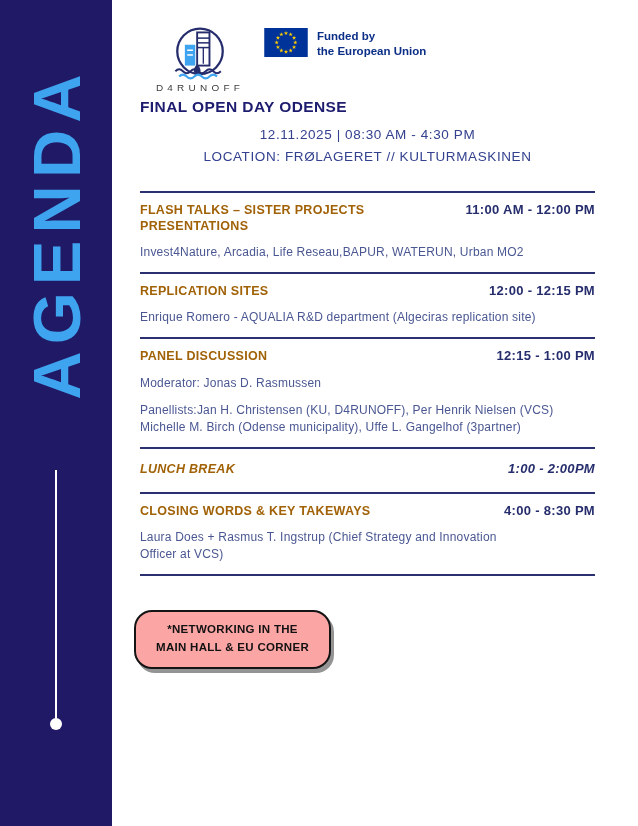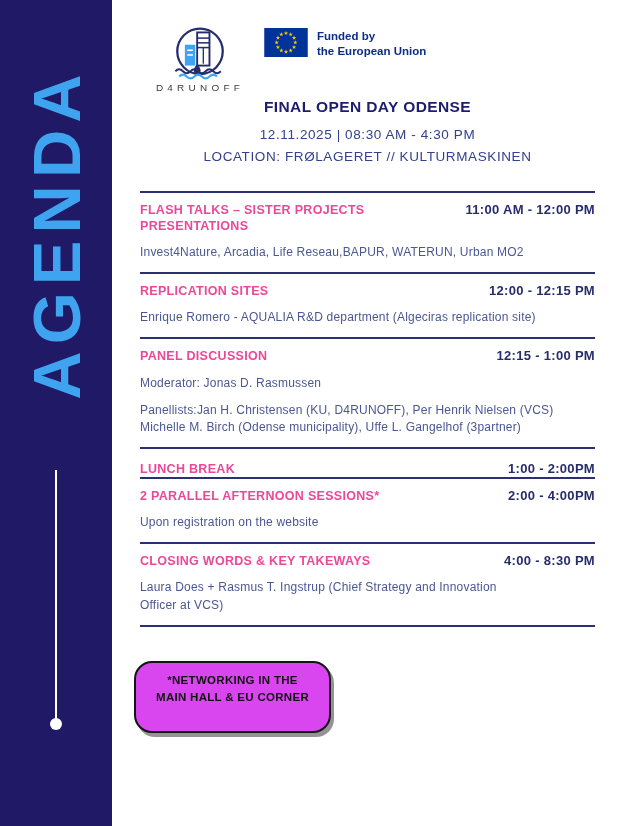--- a/index.html
+++ b/index.html
@@ -44,7 +44,6 @@
   .event-title {
     margin-top:4px; font-size:15.5px; font-weight:bold; color:#1d1c6e;
     letter-spacing:0.4px;
-    text-align:center;
   }
   .event-sub { margin-top:8px; font-size:13.5px; color:#33418f; letter-spacing:0.6px; line-height:1.65;text-align:center; }
   

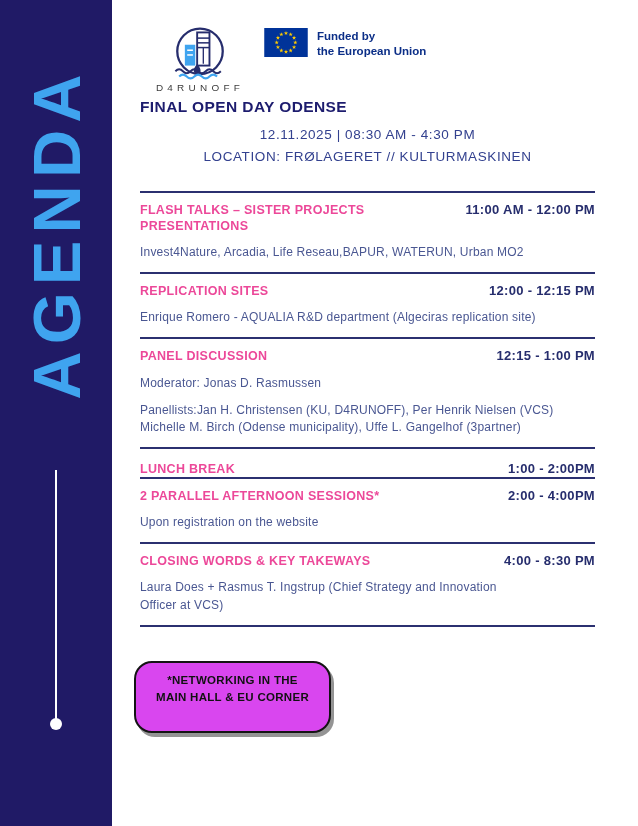--- a/index.html
+++ b/index.html
@@ -51,7 +51,7 @@
   .session { border-top:2px solid #2b3070; padding:9px 0 11px; }
   .session-head { display:flex; justify-content:space-between; align-items:flex-start; }
   .session-title {
-    font-size:12.5px; font-weight:bold; color:#ec4899; letter-spacing:0.3px;
+    font-size:12.5px; font-weight:bold; color:#a16207; letter-spacing:0.3px;
     line-height:1.3; white-space:pre-line; max-width:350px;
   }
   .session-time {

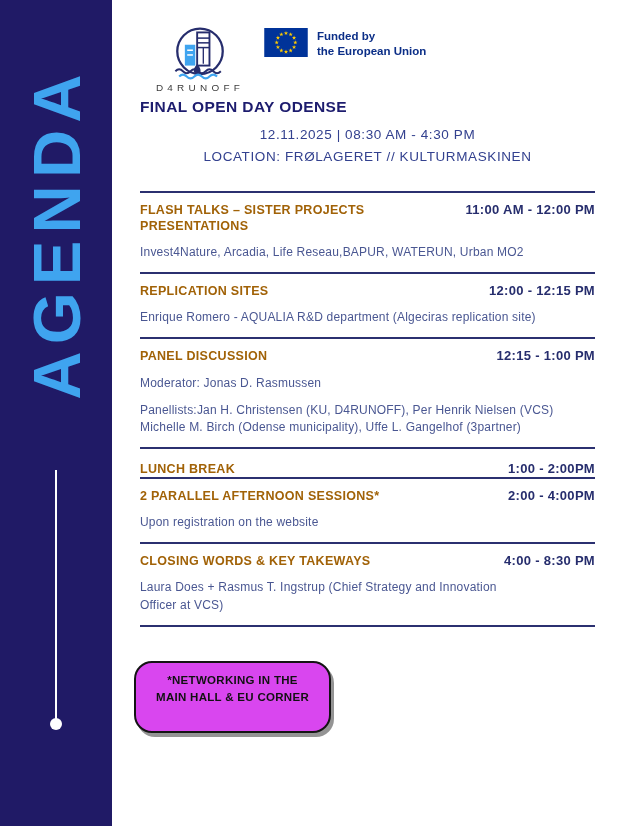--- a/index.html
+++ b/index.html
@@ -62,7 +62,7 @@
     margin-top:10px; font-size:12px; color:#4a5792; line-height:1.42;
     white-space:pre-line; letter-spacing:0.2px;
   }
-  .session:nth-child(4) { padding:12px 0 0; } 
+  .session:nth-child(4) { padding:12px 0 15px;font-style:italic; } 
   
   .badge {
     display:inline-block; margin-top:34px; margin-left:-6px;

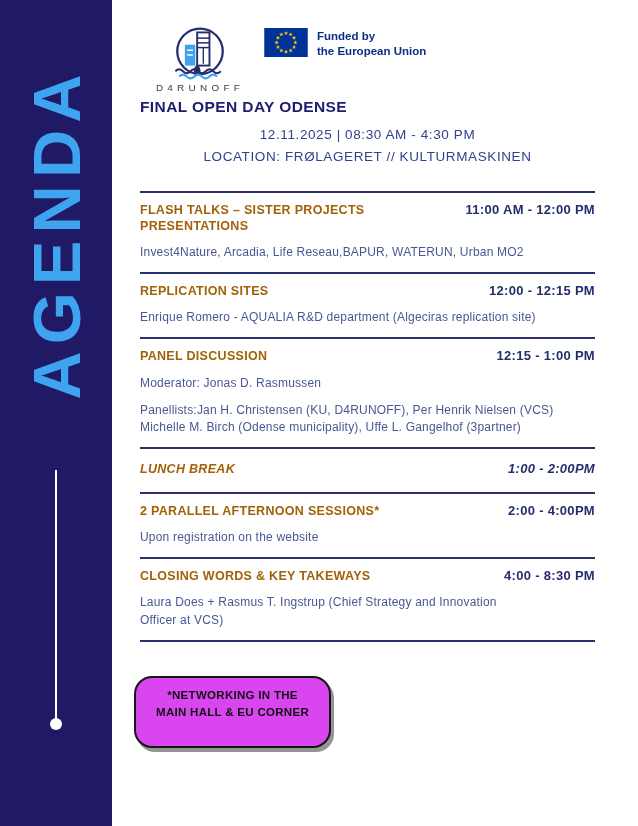--- a/index.html
+++ b/index.html
@@ -182,15 +182,6 @@
     <div class="session-details"></div>
   </div>
 
-  <div class="session">
-    <div class="session-head">
-      <div class="session-title">2 PARALLEL AFTERNOON SESSIONS*</div>
-      <div class="session-time">2:00 - 4:00PM</div>
-    </div>
-    <div class="session-details">
-            <p>Upon registration on the website</p>
-          </div>
-  </div>
 
   <div class="session">
     <div class="session-head">

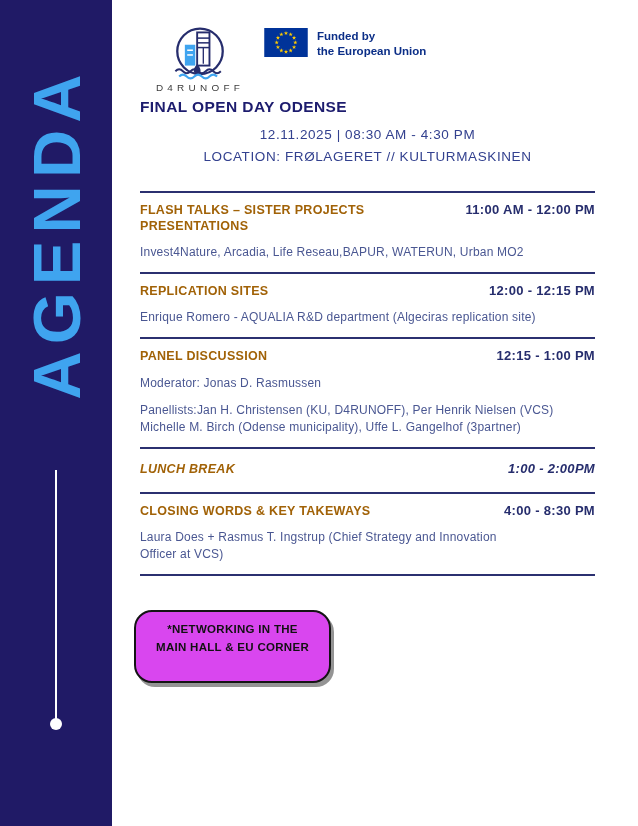--- a/index.html
+++ b/index.html
@@ -66,8 +66,8 @@
   
   .badge {
     display:inline-block; margin-top:34px; margin-left:-6px;
-    background:#d946ef; border:2.5px solid #141414; border-radius:18px;
-    padding:9px 20px 24px 20px; text-align:center;
+    background:#fca5a5; border:2.5px solid #141414; border-radius:18px;
+    padding:9px 20px 10px 20px; text-align:center;
     box-shadow:3px 4px 0 rgba(60,60,60,0.55);
   }
   .badge div {

